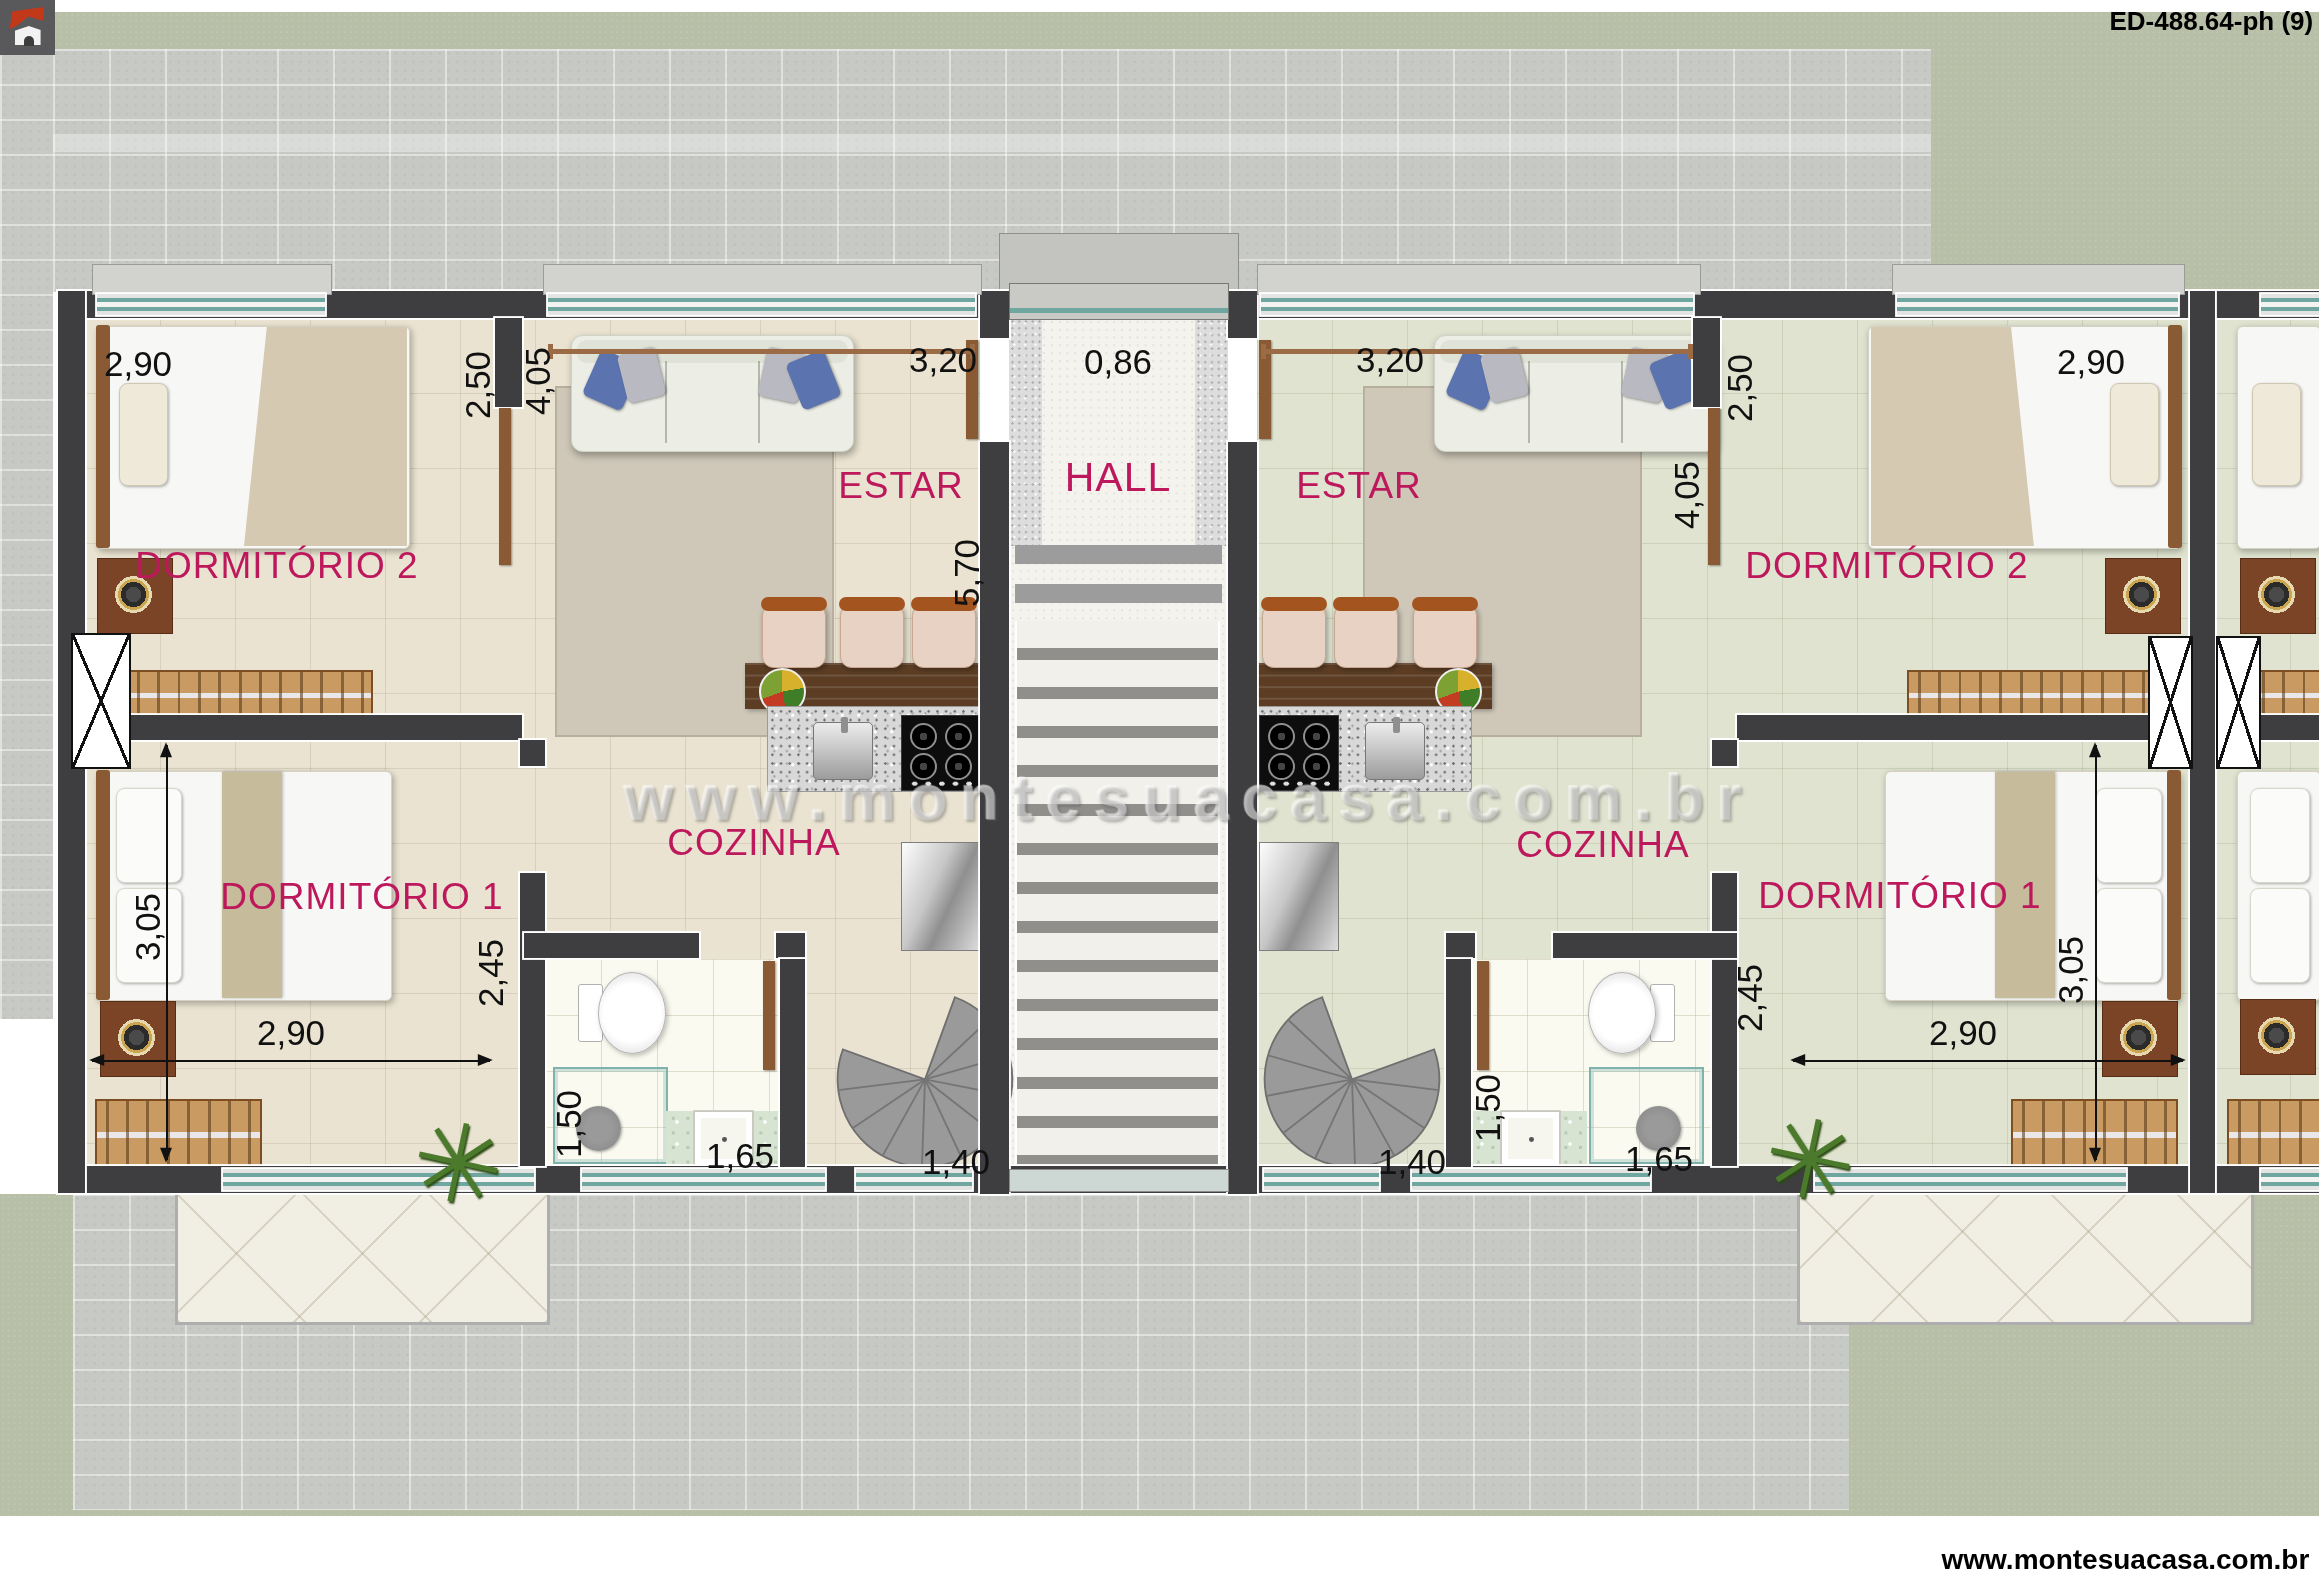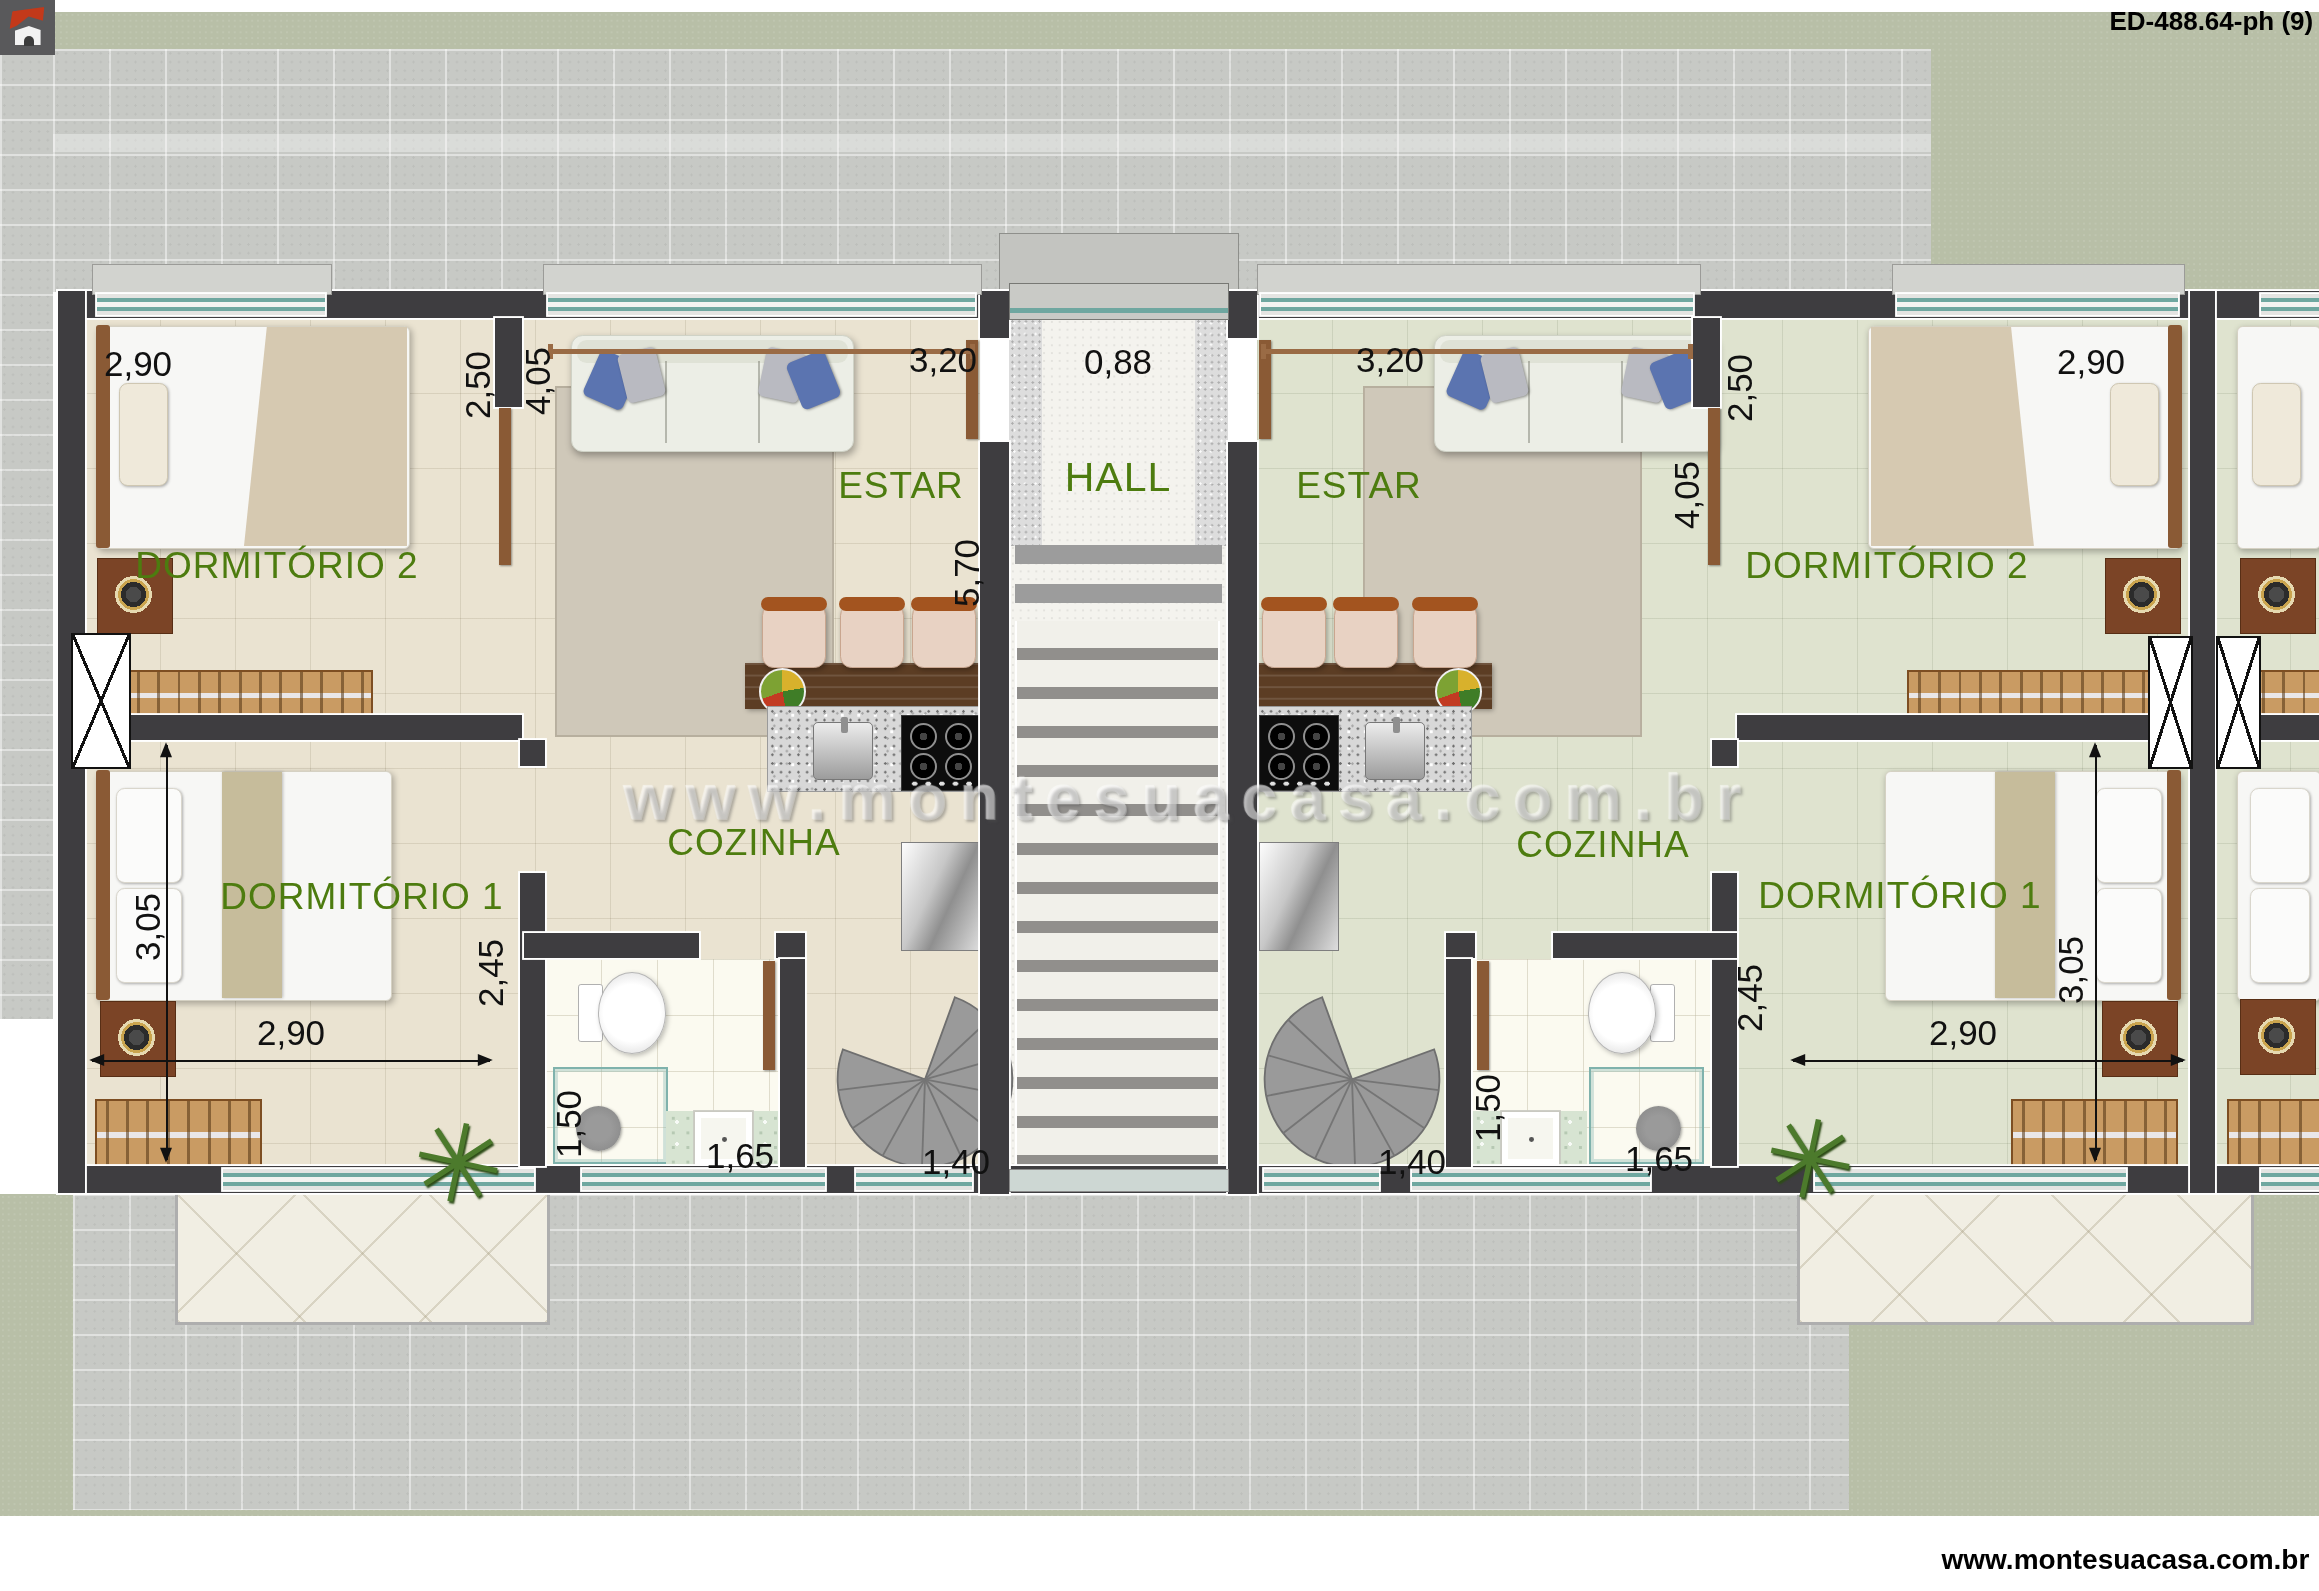--- a/index.html
+++ b/index.html
@@ -419,7 +419,7 @@
   <div class="dim rot" style="left:1686px;top:495px;">4,05</div>
   <div class="dim" style="left:943px;top:359px;">3,20</div>
   <div class="dim" style="left:1390px;top:359px;">3,20</div>
-  <div class="dim" style="left:1118px;top:361px;">0,88</div>
+  <div class="dim" style="left:1118px;top:361px;">0,86</div>
   <div class="dim rot" style="left:966px;top:573px;">5,70</div>
   <div class="dim rot" style="left:147px;top:927px;">3,05</div>
   <div class="dim rot" style="left:2070px;top:970px;">3,05</div>

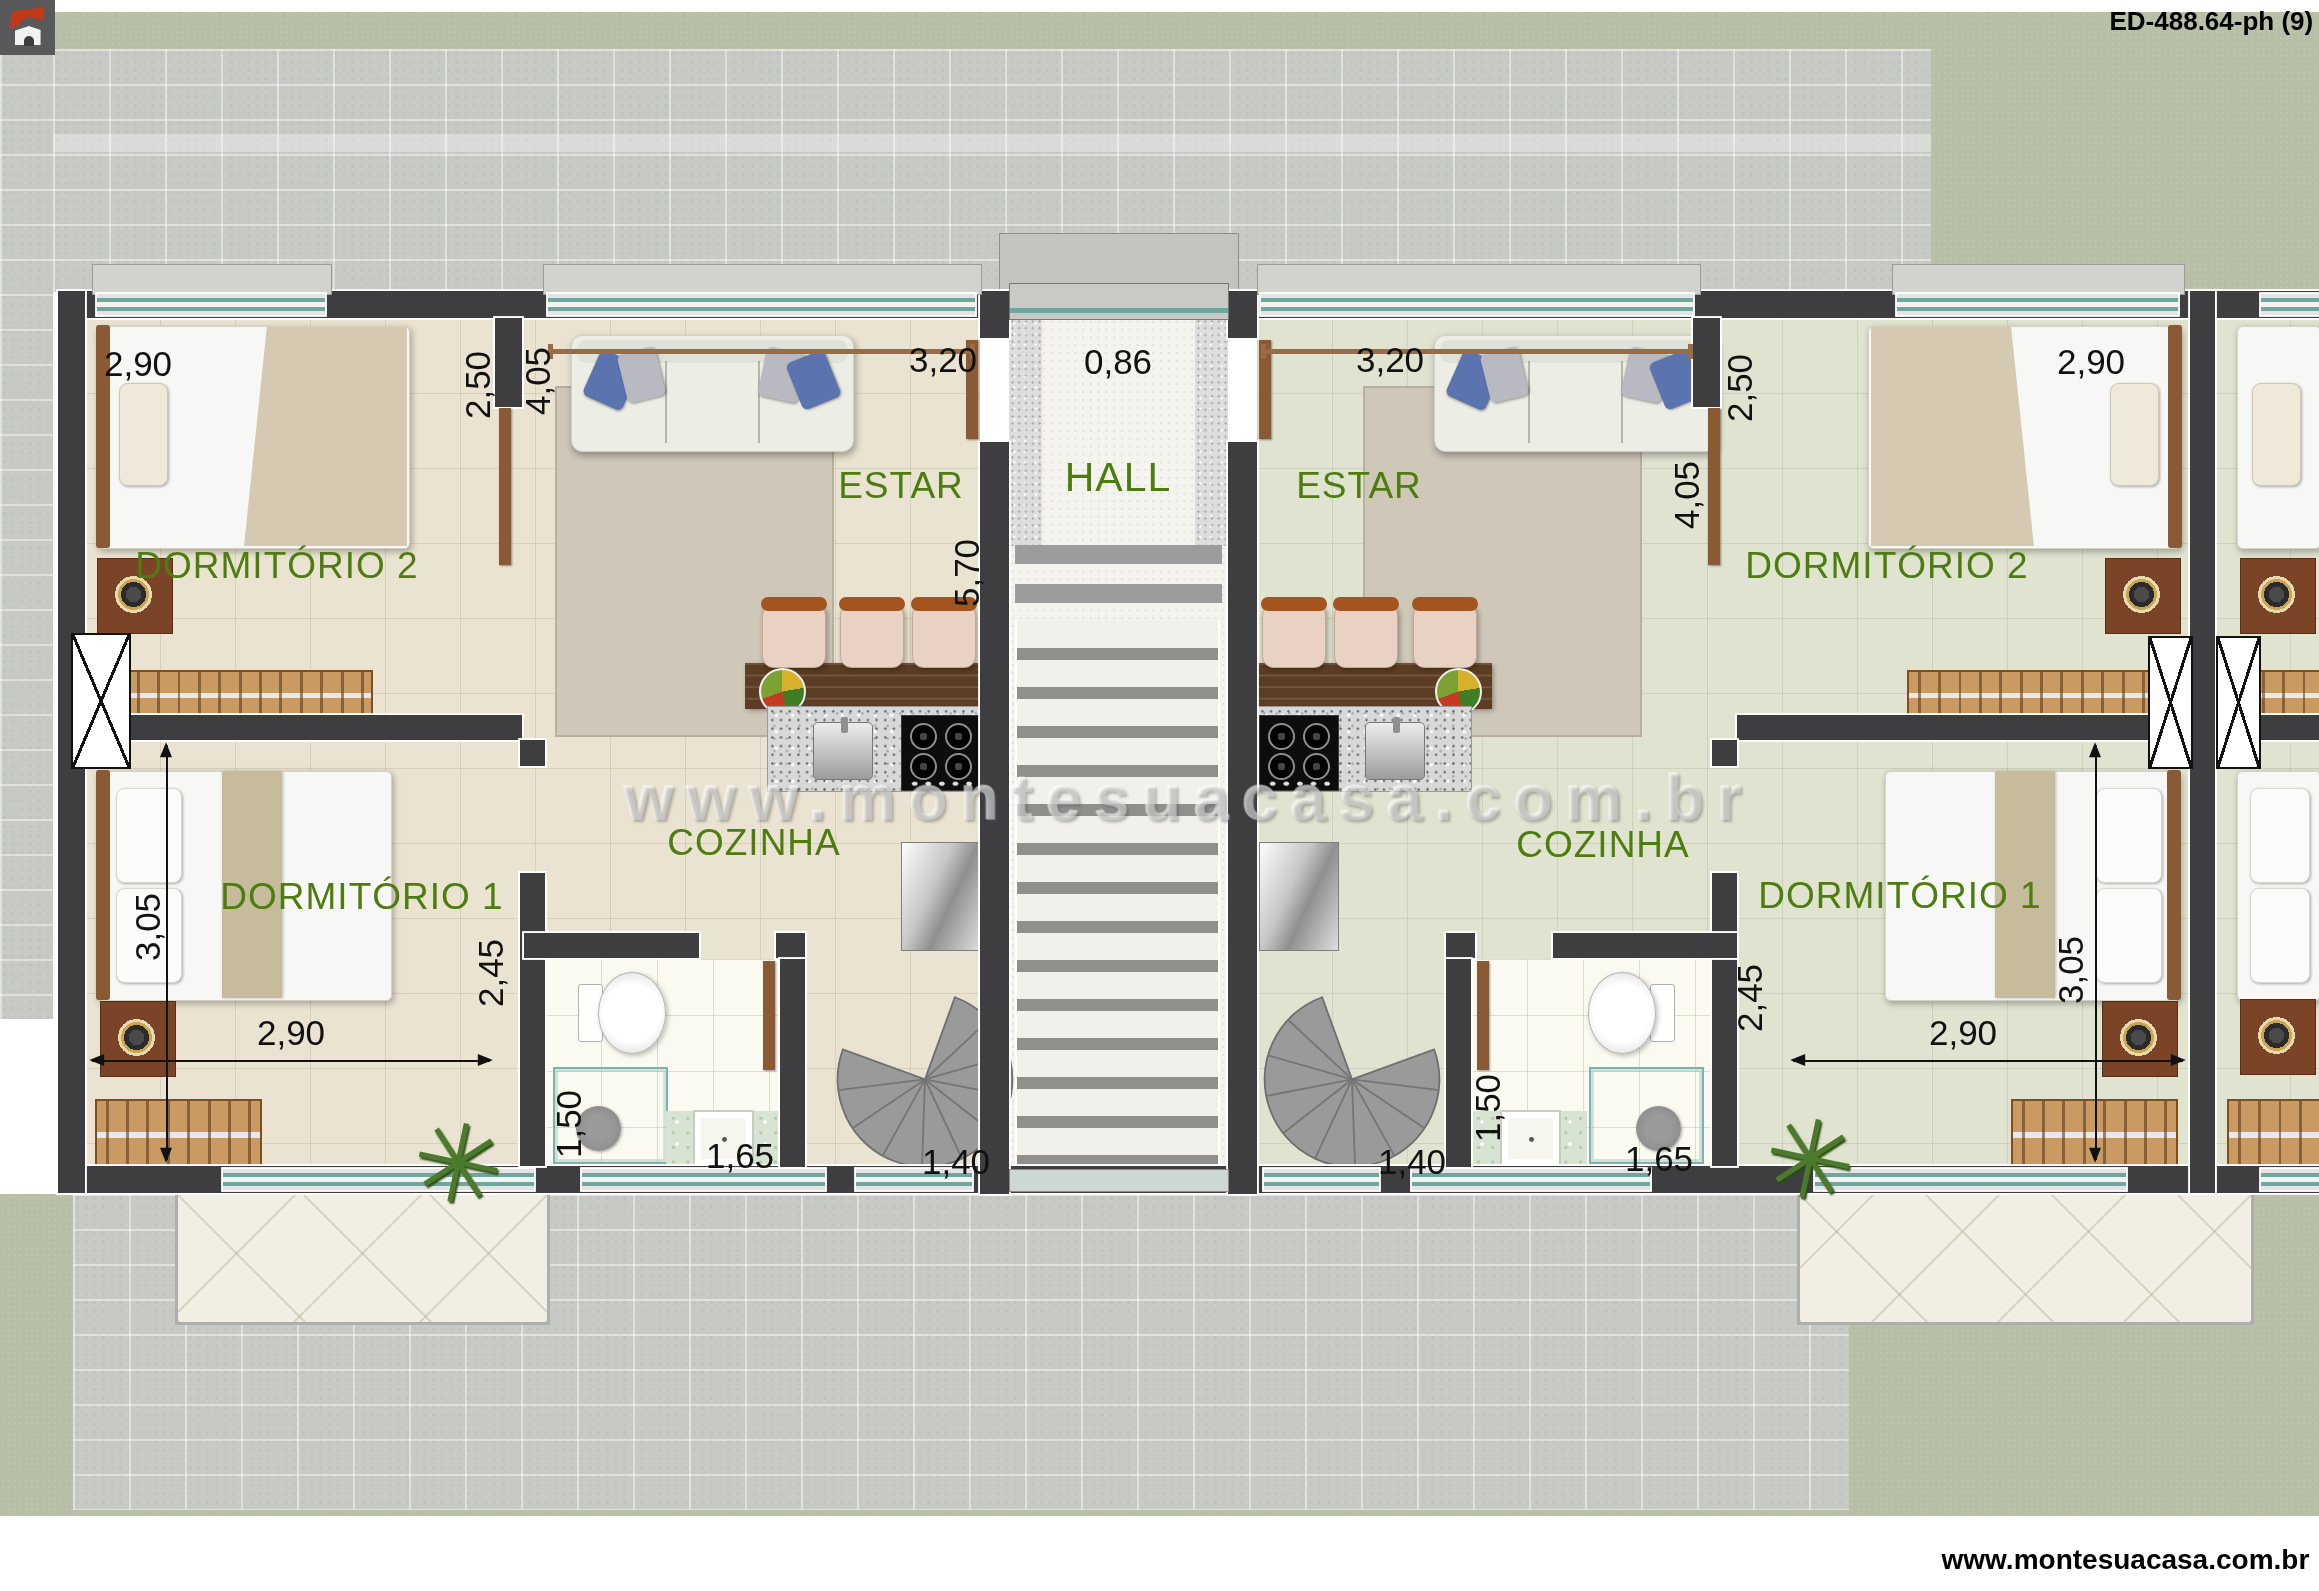--- a/index.html
+++ b/index.html
@@ -111,7 +111,7 @@
   .sq-sink i{position:absolute;left:50%;top:50%;width:4.9px;height:4.9px;margin:-1.9px;background:#555;border-radius:50%;}
   .plant{position:absolute;color:#4c7a2c;text-shadow:1.9px 1.9px 1.9px #2d4c17;transform:rotate(12deg);}
   
-  .lbl{position:absolute;font-size:37px;line-height:1;color:#4d7c0f;white-space:nowrap;
+  .lbl{position:absolute;font-size:37px;line-height:1;color:#be185d;white-space:nowrap;
        transform:translate(-50%,-50%);letter-spacing:1px;}
   .dim{position:absolute;font-size:35px;line-height:1;color:#111;white-space:nowrap;
        transform:translate(-50%,-50%);}

